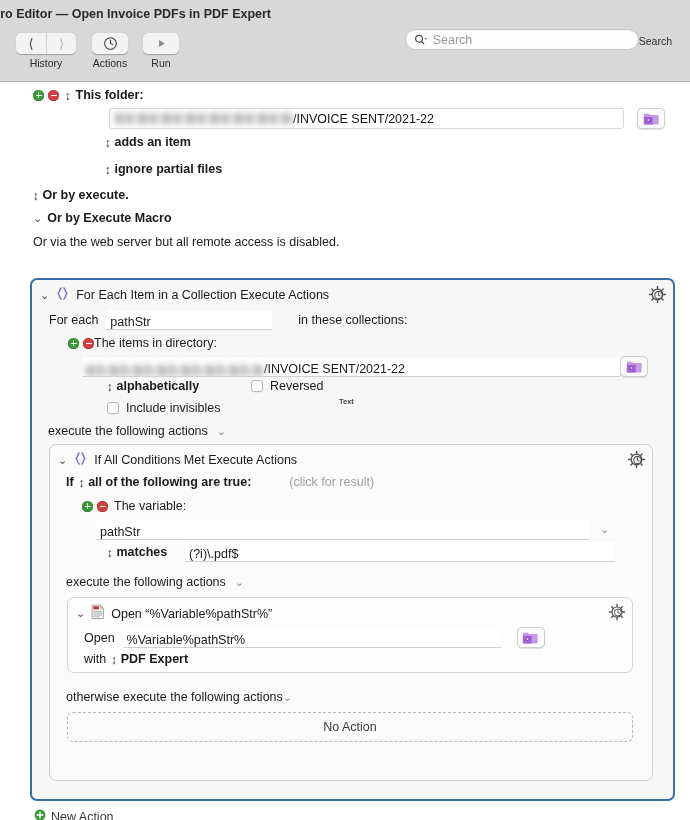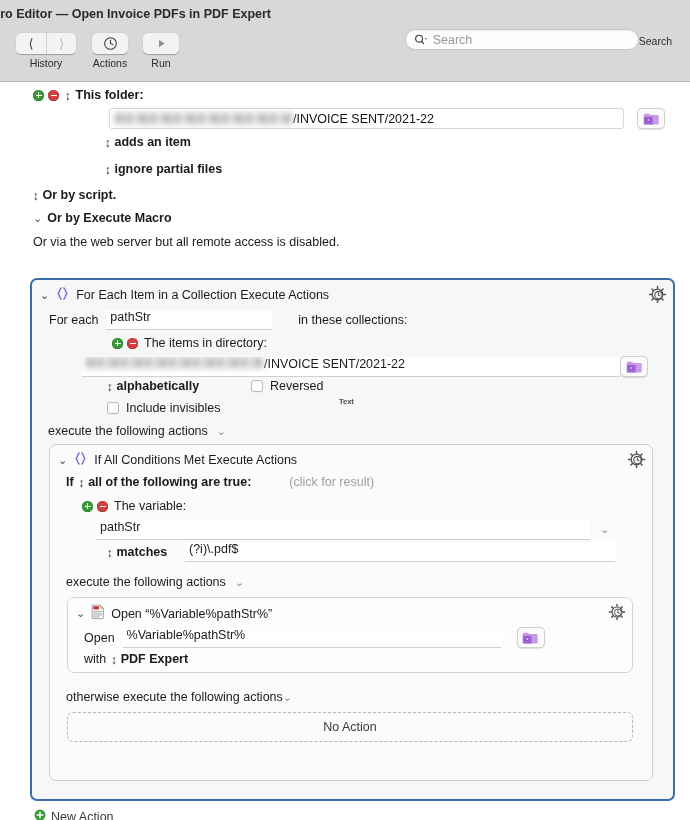--- a/index.html
+++ b/index.html
@@ -276,7 +276,7 @@
 
   <div class="row abs" style="left:33px; top:106px; gap:5px;">
     <span class="updown">↕</span>
-    <span class="lbl bold">Or by script.</span>
+    <span class="lbl bold">Or by execute.</span>
   </div>
 
   <div class="row abs" style="left:33px; top:129px; gap:5px;">

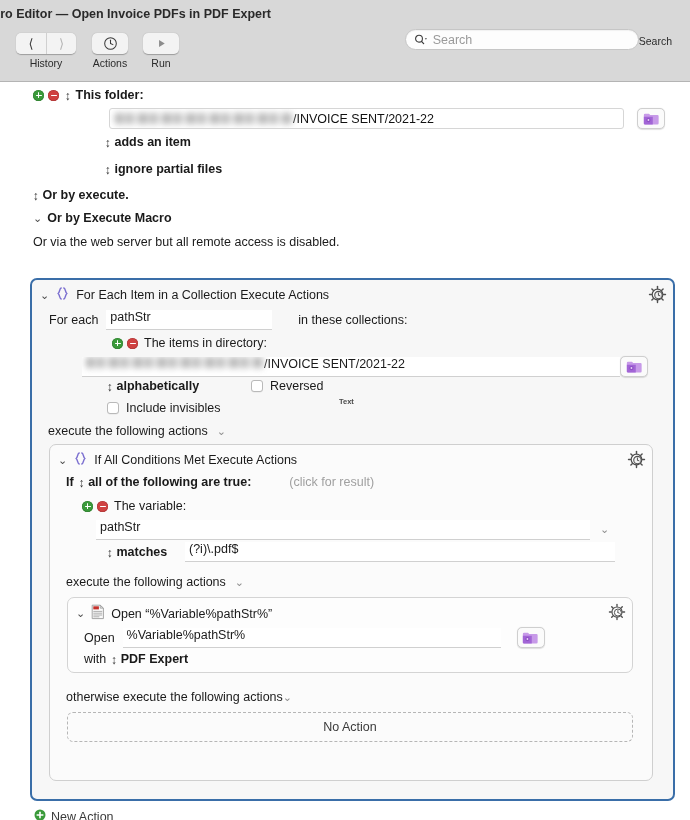--- a/index.html
+++ b/index.html
@@ -112,7 +112,7 @@
     border: none;
     border-bottom: 1px solid #d0d0d0;
     height: 20px;
-    display: flex; align-items: flex-start;
+    display: flex; align-items: flex-end;
     padding: 0 4px;
     font-size: 12.5px;
     white-space: nowrap; overflow: hidden;

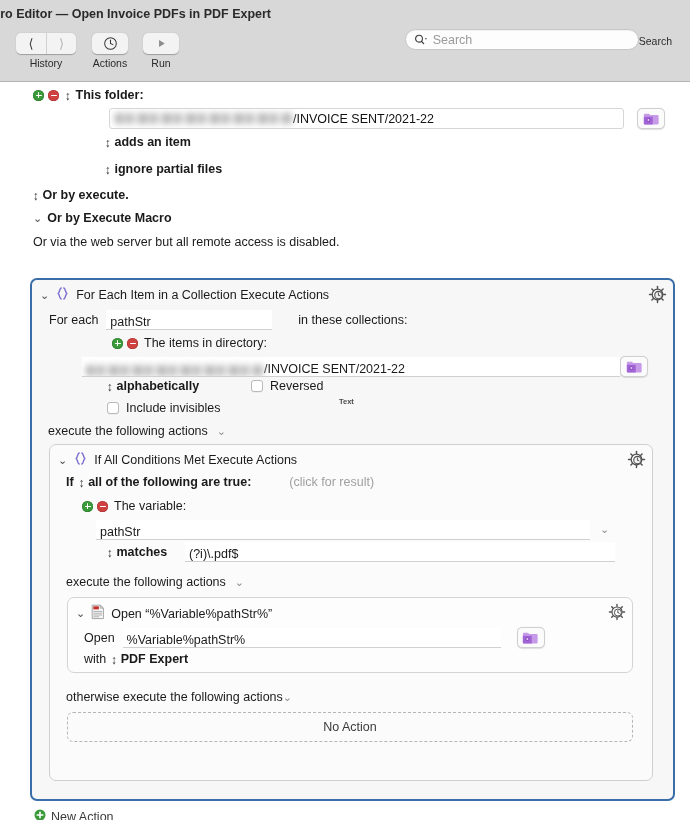--- a/index.html
+++ b/index.html
@@ -330,7 +330,7 @@
       <span class="lbl" style="margin-left:18px;">in these collections:</span>
     </div>
 
-    <div class="row" style="position:absolute; left:36px; top:56px; gap:6px;margin-left:44px;">
+    <div class="row" style="position:absolute; left:36px; top:56px; ">
       <span class="plusminus">
         <span class="pmbtn add"></span>
         <span class="pmbtn rem"></span>

